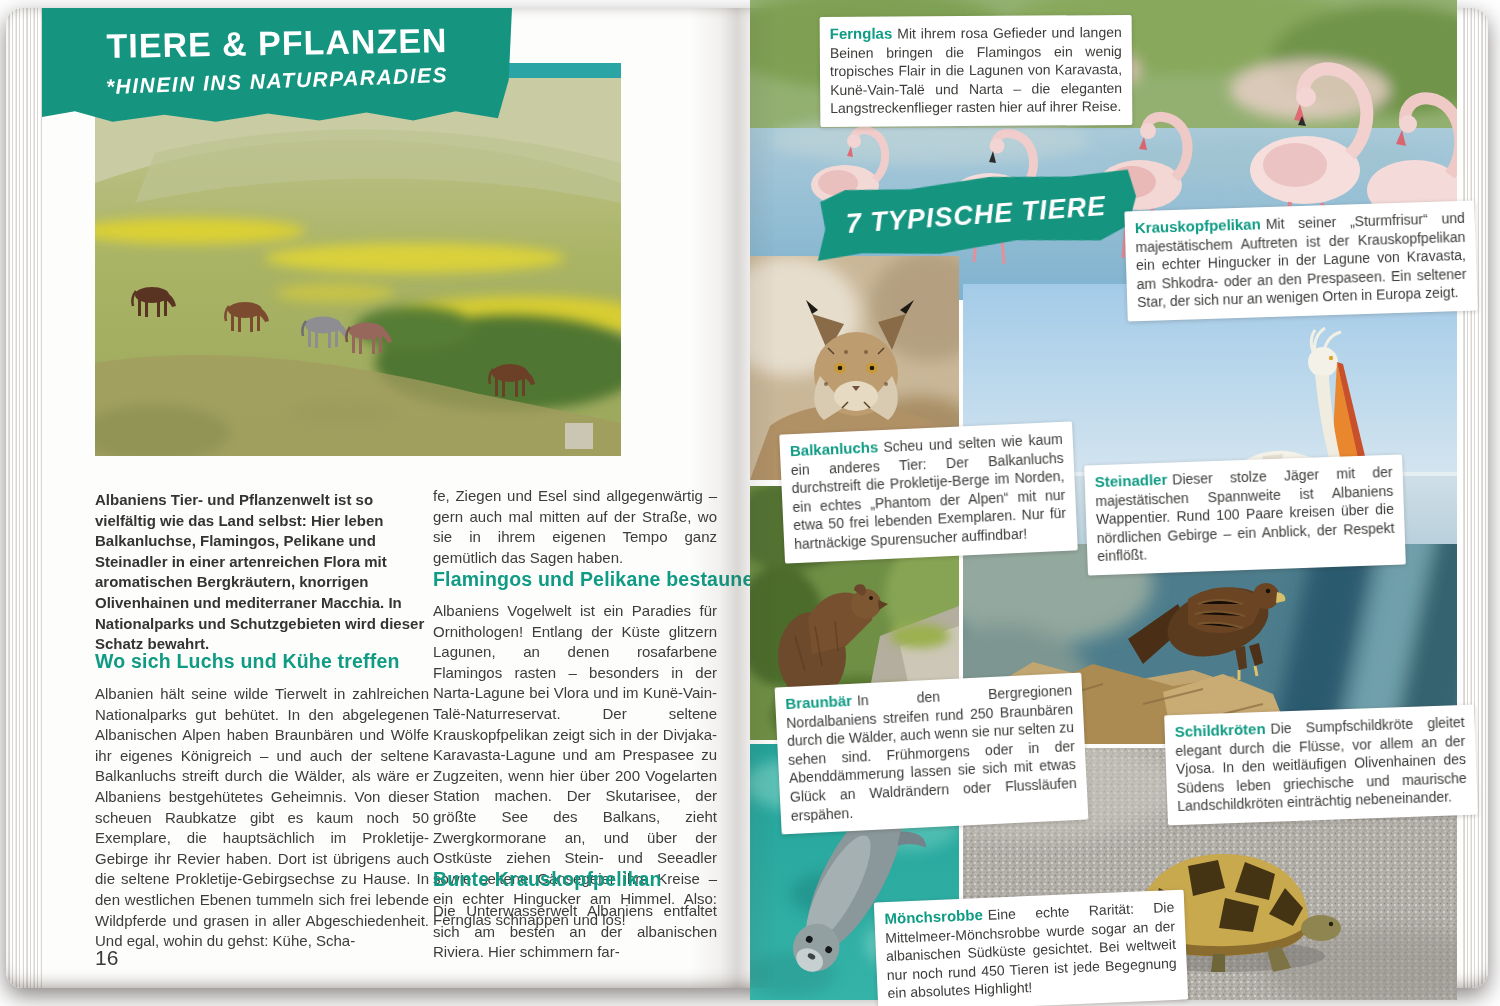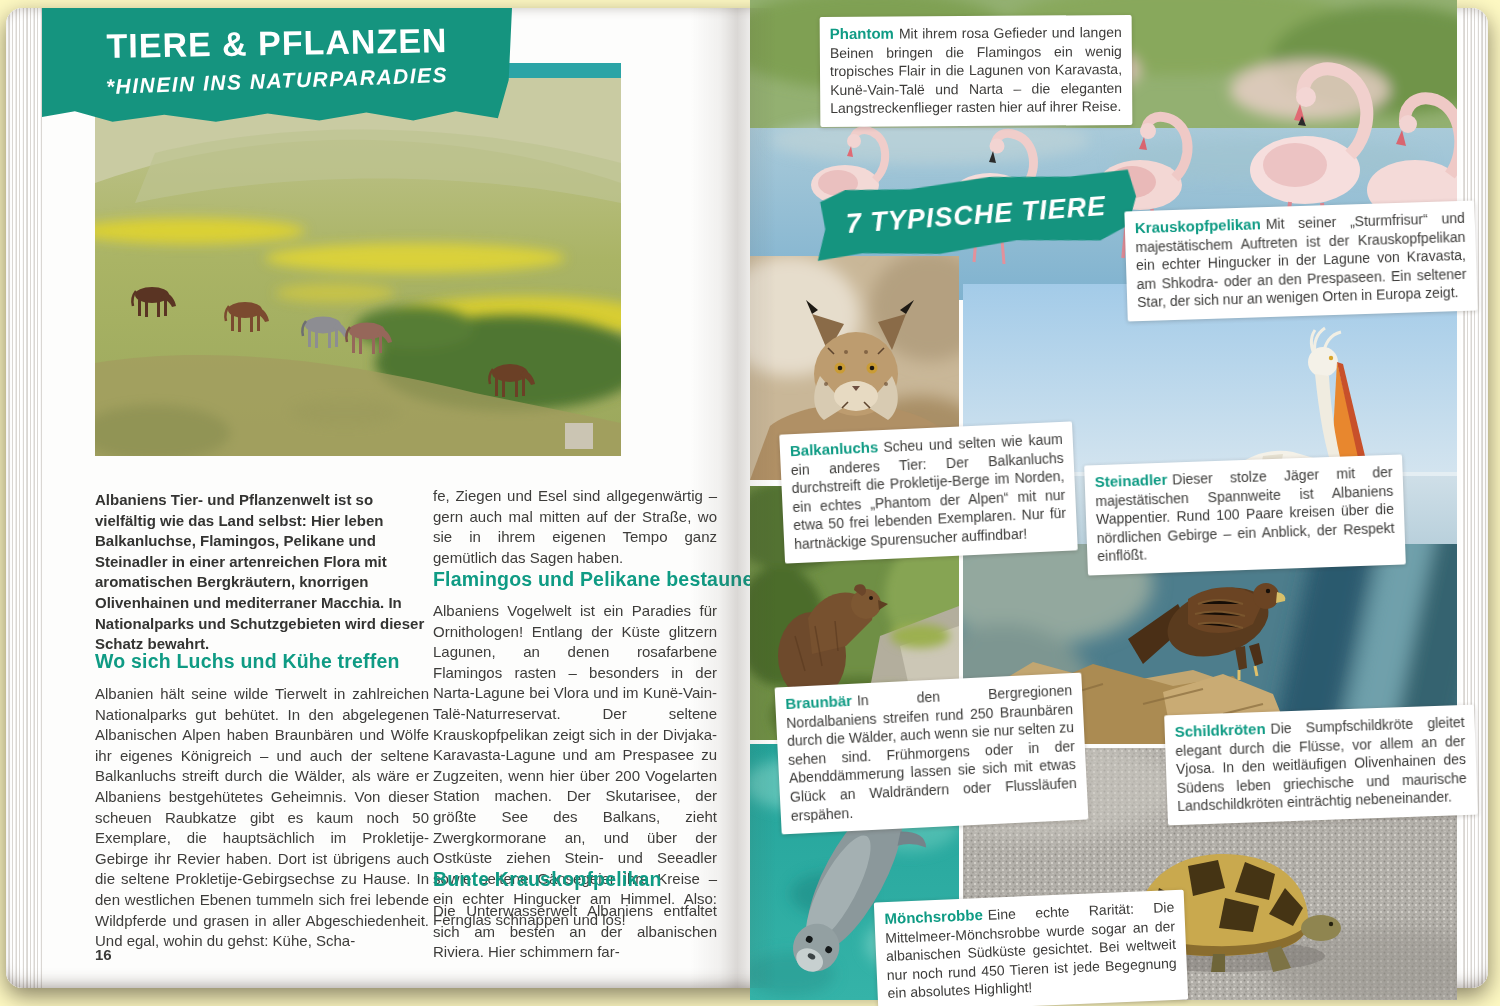--- a/index.html
+++ b/index.html
@@ -3,7 +3,7 @@
 <meta charset="utf-8">
 <style>
   html,body{margin:0;padding:0;background:#6b615c;}
-  .stage{position:relative;width:1500px;height:1006px;background:#fef9c3;overflow:hidden;
+  .stage{position:relative;width:1500px;height:1006px;background:#ffffff;overflow:hidden;
          font-family:"Liberation Sans",sans-serif;color:#3d3c3a;}
   .book{position:absolute;left:6px;top:8px;width:1482px;height:980px;background:#fdfdfc;
         border-radius:16px;box-shadow:0 8px 22px rgba(20,12,8,.5);overflow:hidden;}

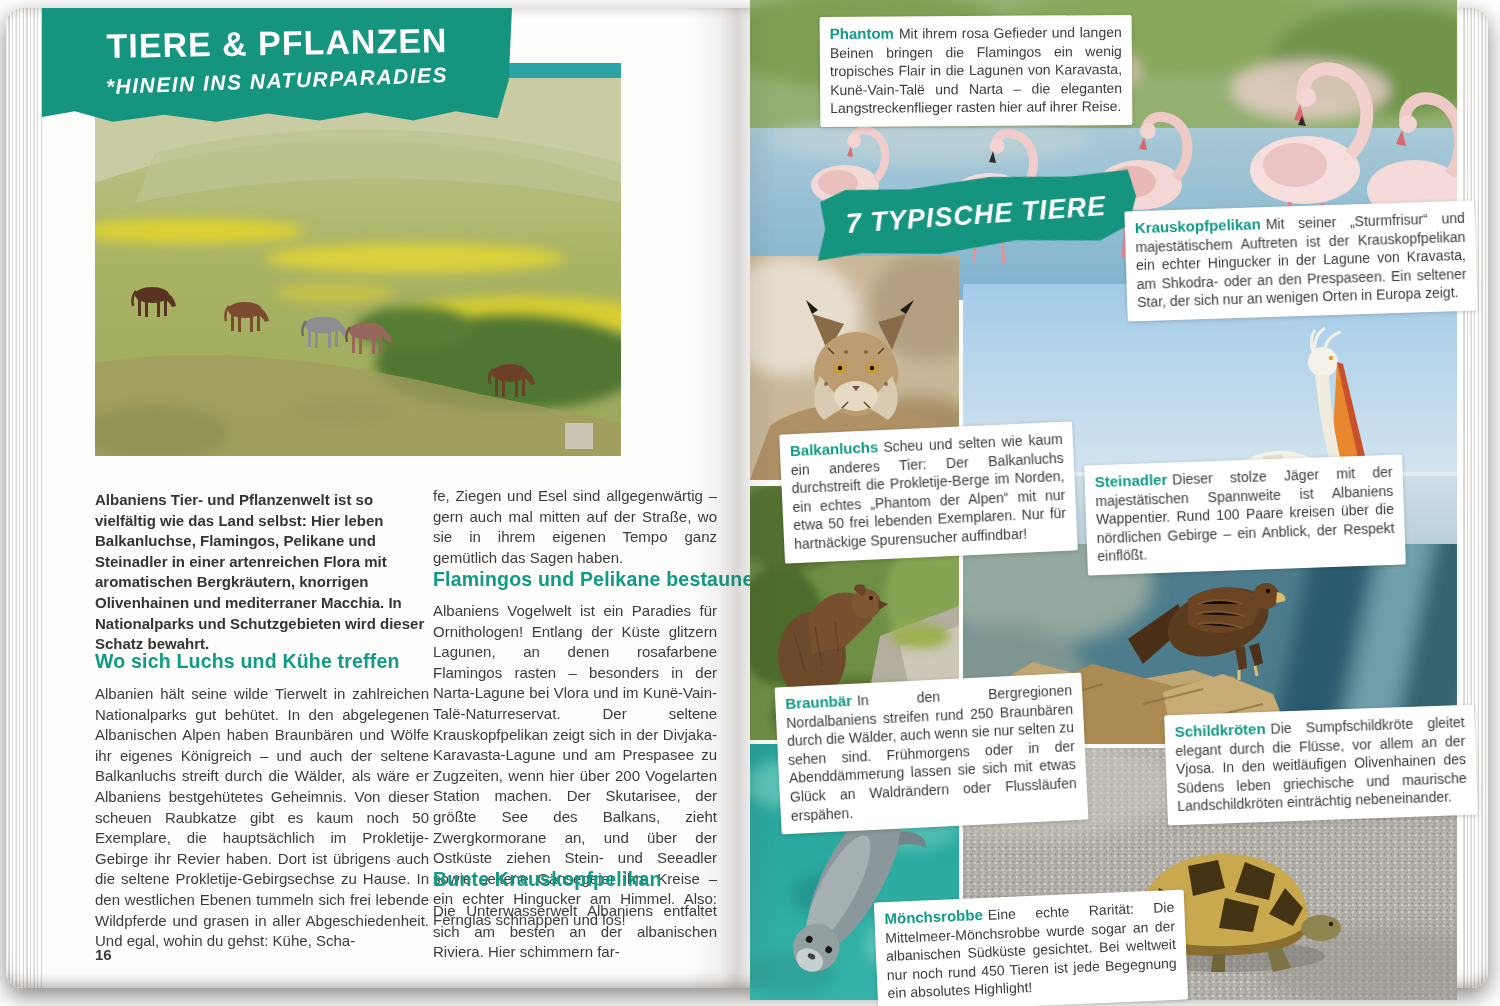--- a/index.html
+++ b/index.html
@@ -457,7 +457,7 @@
   </div>
 
   <div class="card" style="left:820px;top:16px;width:292px;transform:rotate(-0.4deg);">
-    <span class="nm">Phantom</span><span>Mit ihrem rosa Gefieder und langen Beinen bringen die Flamingos ein wenig tropisches Flair in die Lagunen von Karavasta, Kunë-Vain-Talë und Narta – die eleganten Langstreckenflieger rasten hier auf ihrer Reise.</span>
+    <span class="nm">Fernglas</span><span>Mit ihrem rosa Gefieder und langen Beinen bringen die Flamingos ein wenig tropisches Flair in die Lagunen von Karavasta, Kunë-Vain-Talë und Narta – die eleganten Langstreckenflieger rasten hier auf ihrer Reise.</span>
   </div>
   <div class="card" style="left:1126px;top:206px;width:330px;transform:rotate(-1.8deg);">
     <span class="nm">Krauskopfpelikan</span><span>Mit seiner „Sturmfrisur“ und majestätischem Auftreten ist der Krauskopfpelikan ein echter Hingucker in der Lagune von Kravasta, am Shkodra- oder an den Prespaseen. Ein seltener Star, der sich nur an wenigen Orten in Europa zeigt.</span>

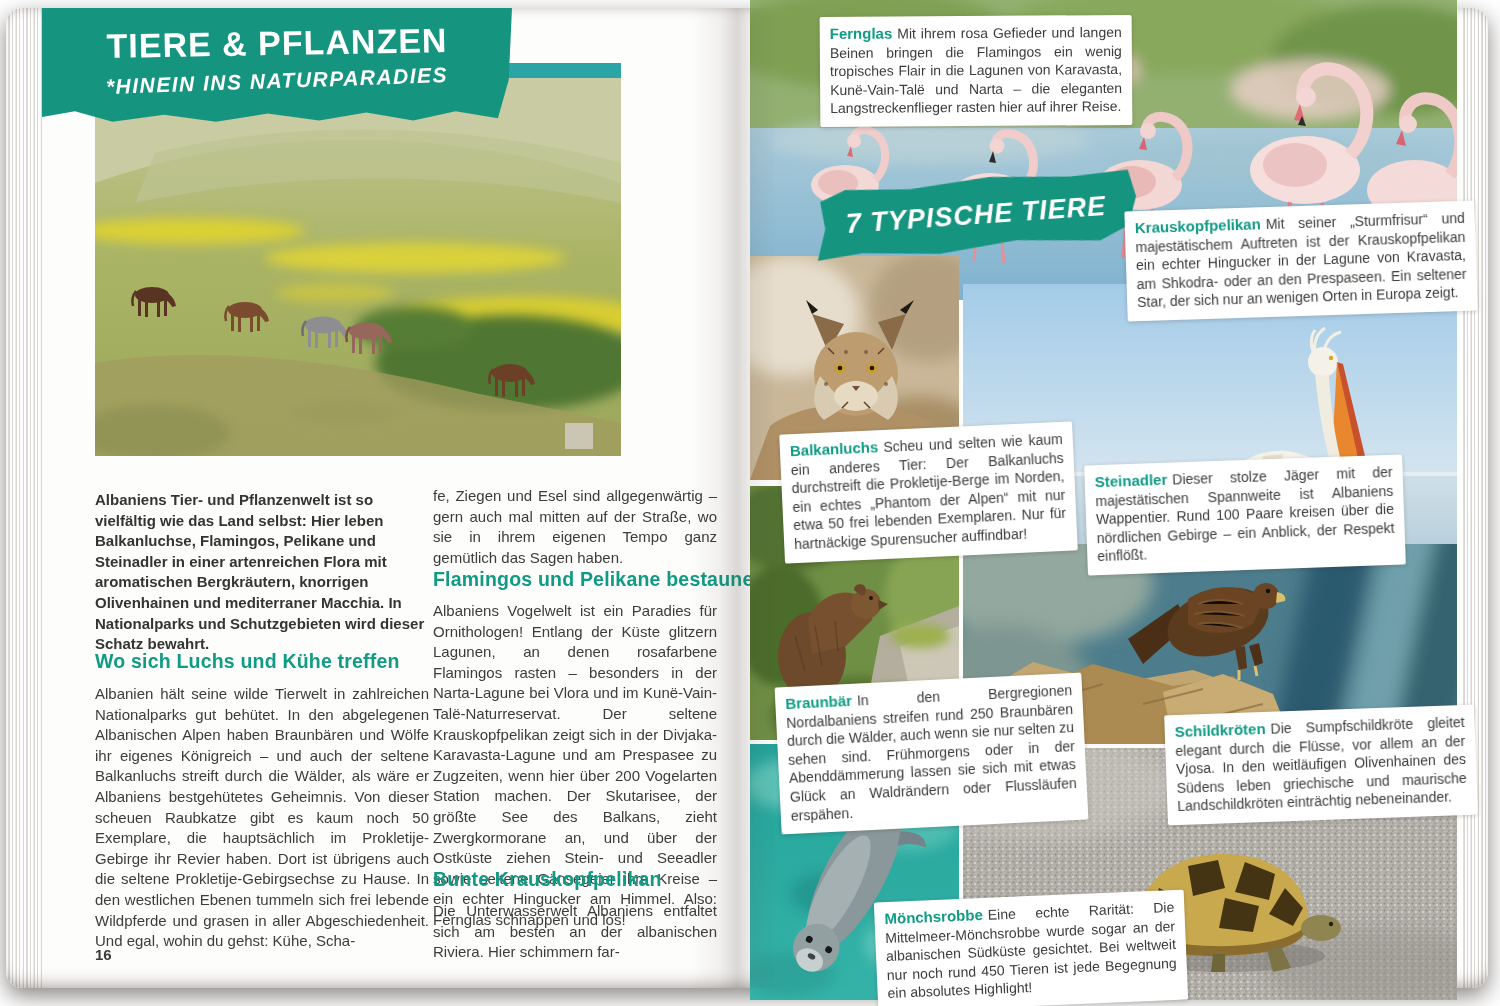--- a/index.html
+++ b/index.html
@@ -28,7 +28,7 @@
   .bodytext{font-size:15px;line-height:20.6px;text-align:justify;color:#3d3c3a;}
   .intro{font-weight:bold;font-size:15px;line-height:20.6px;color:#343432;}
   .ghead{font-size:19.5px;font-weight:bold;color:var(--accent,#0f9b84);letter-spacing:.2px;}
-  .pagenum{font-size:15px;font-weight:bold;color:#3a3a38;}
+  .pagenum{font-size:21px;font-weight:normal;color:#3a3a38;}
 
   
   .card{position:absolute;background:#fff;padding:8px 10px 9px;z-index:10;font-size:14px;line-height:18.6px;

